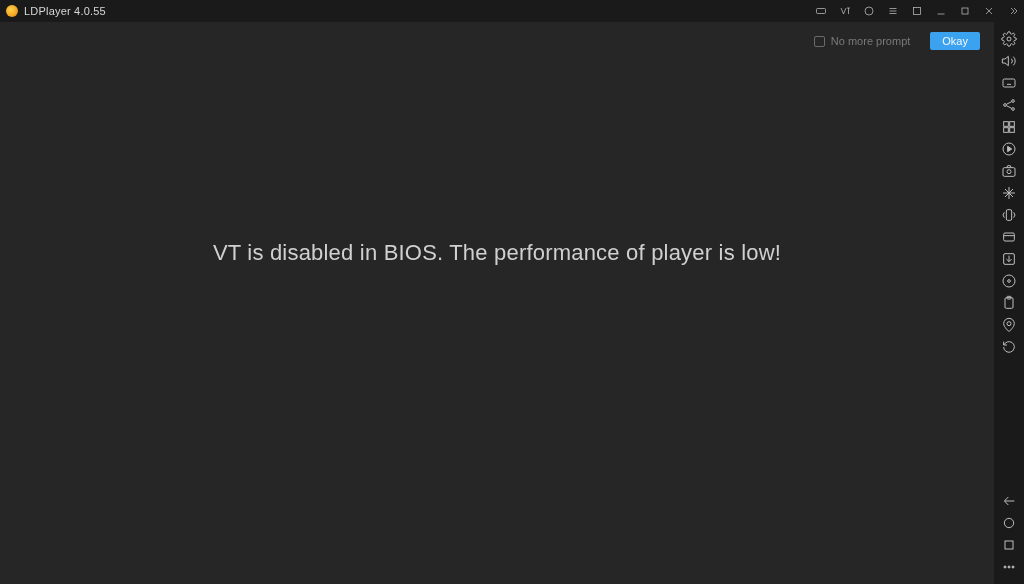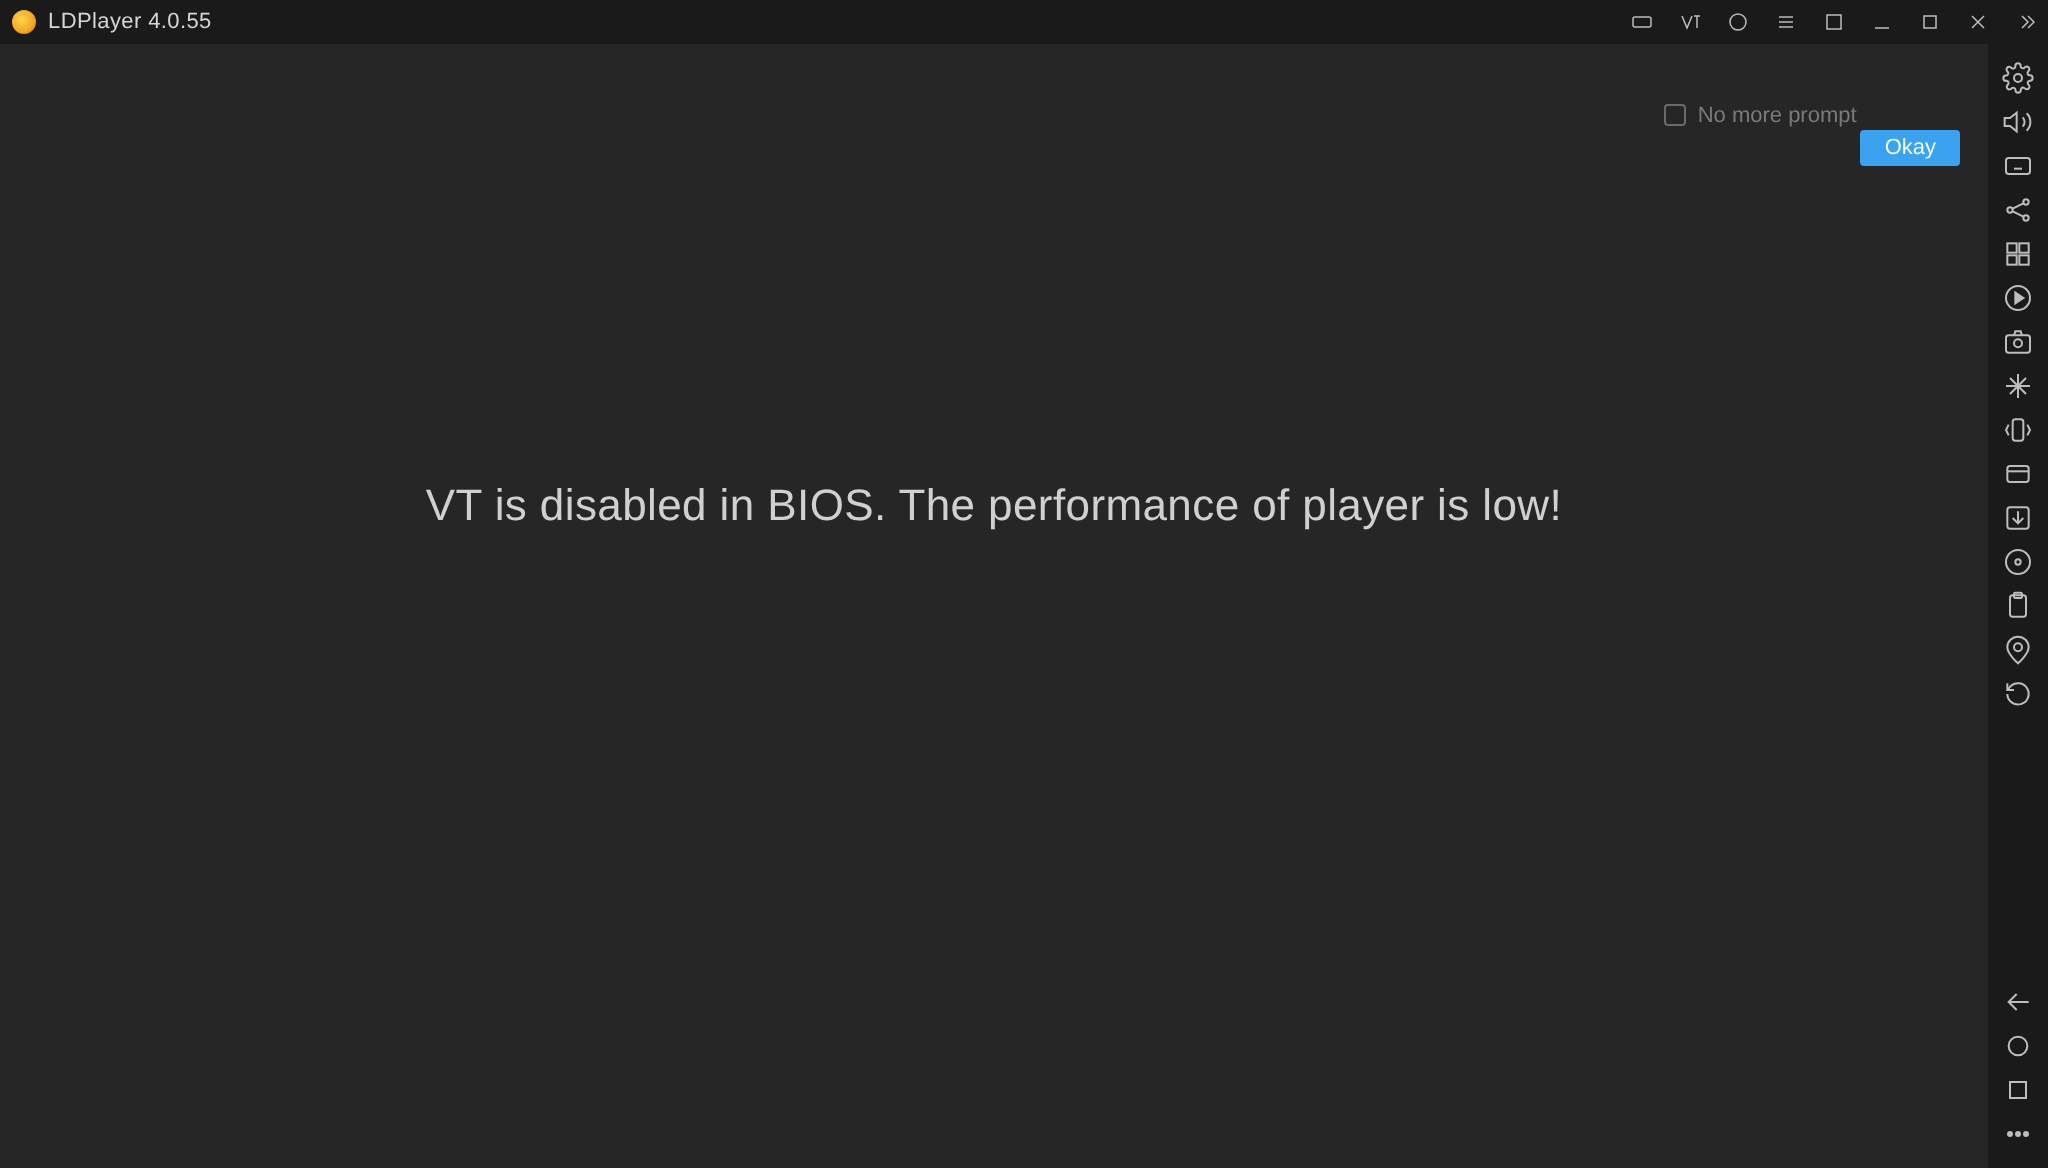--- a/index.html
+++ b/index.html
@@ -53,7 +53,7 @@
   .notice-bar {
     position: absolute;
     top: 10px; right: 14px;
-    display: flex; align-items: center; gap: 2px;
+    display: flex; align-items: center; gap: 20px;
   }
   .check {
     display: flex; align-items: center; gap: 6px;

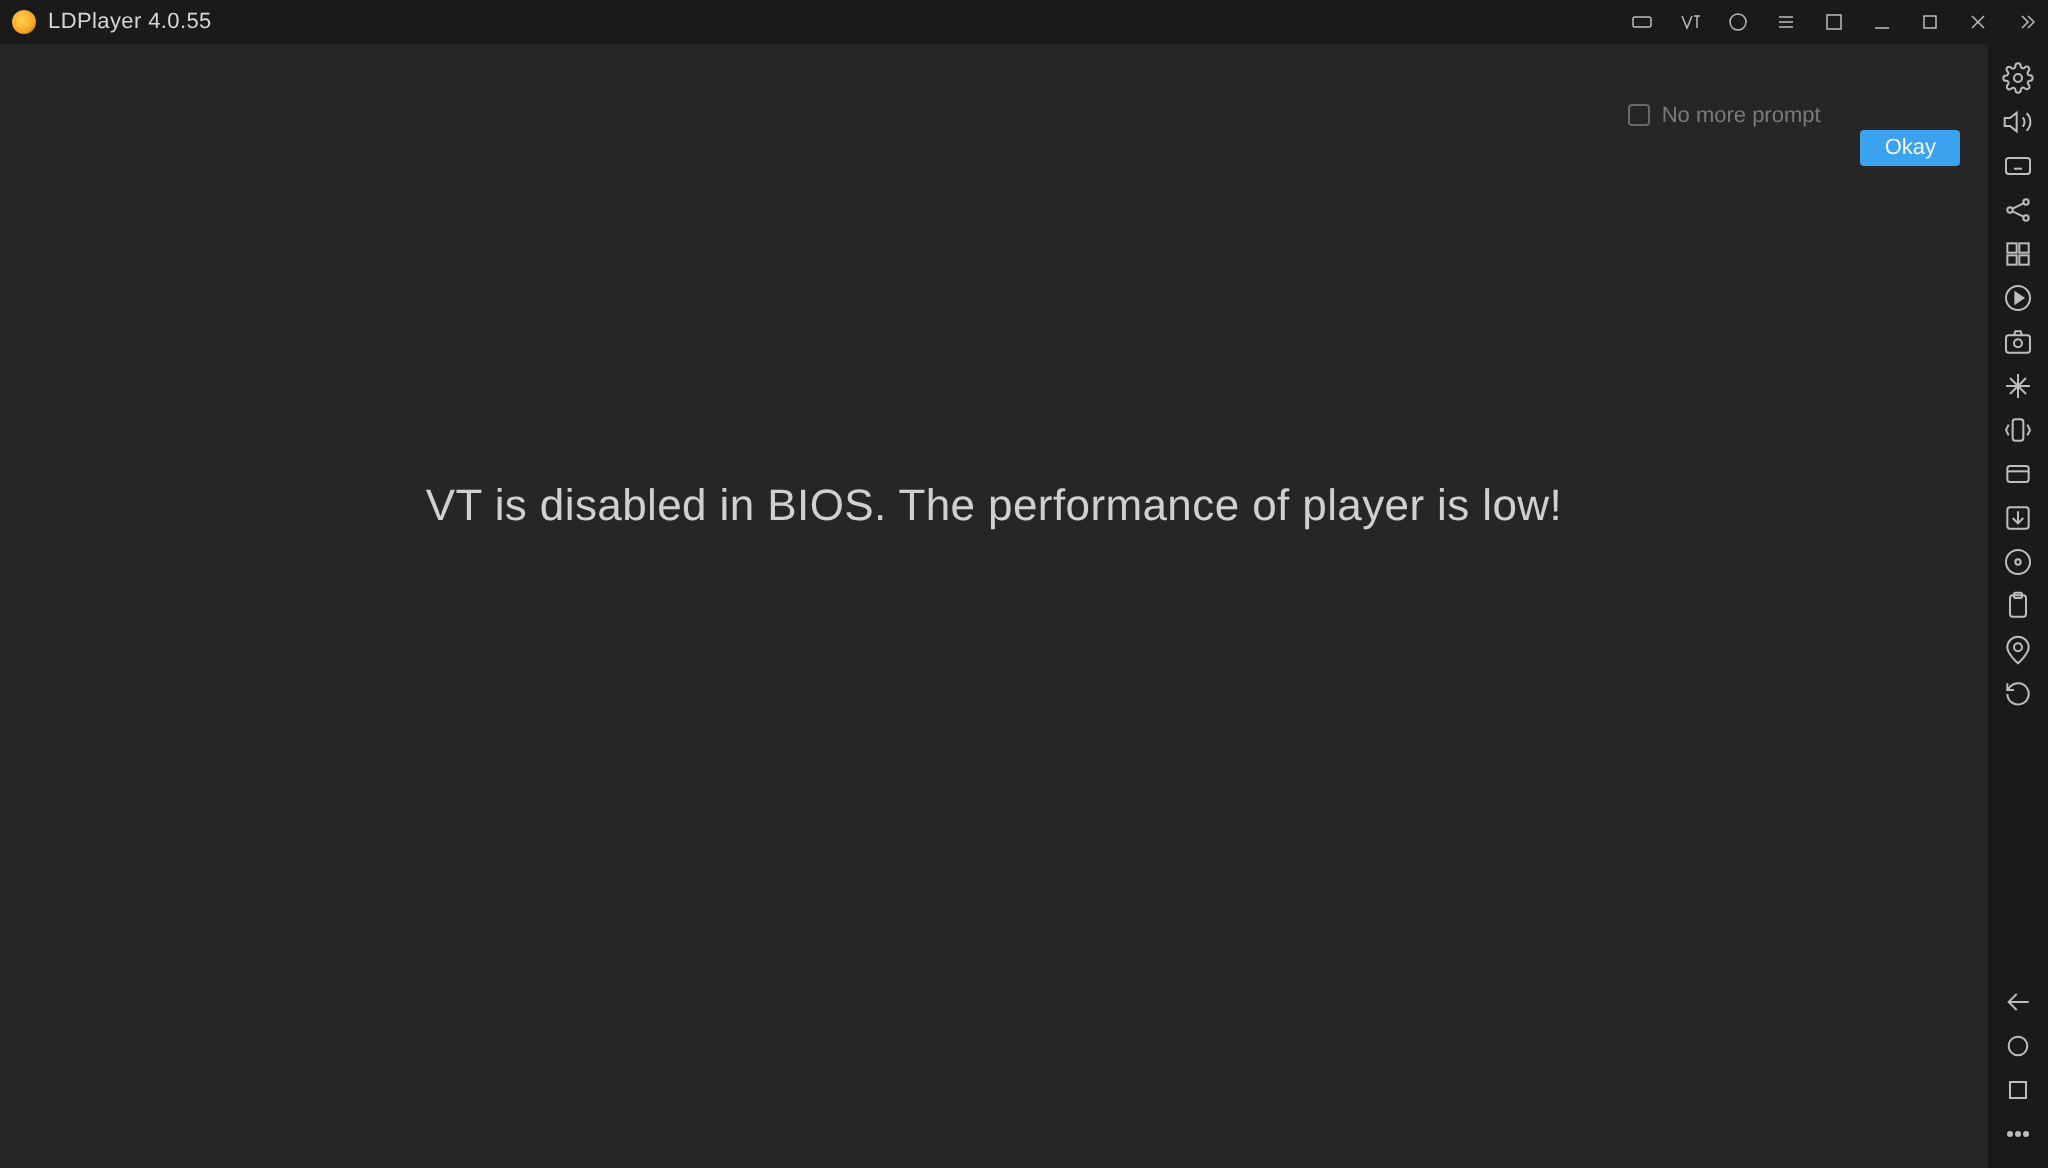--- a/index.html
+++ b/index.html
@@ -74,7 +74,6 @@
     border-radius: 2px;
     border: none;
     cursor: pointer;
-    margin-top: 33px;
   }
   .msg-wrap {
     display: flex; flex-direction: row; align-items: center;

